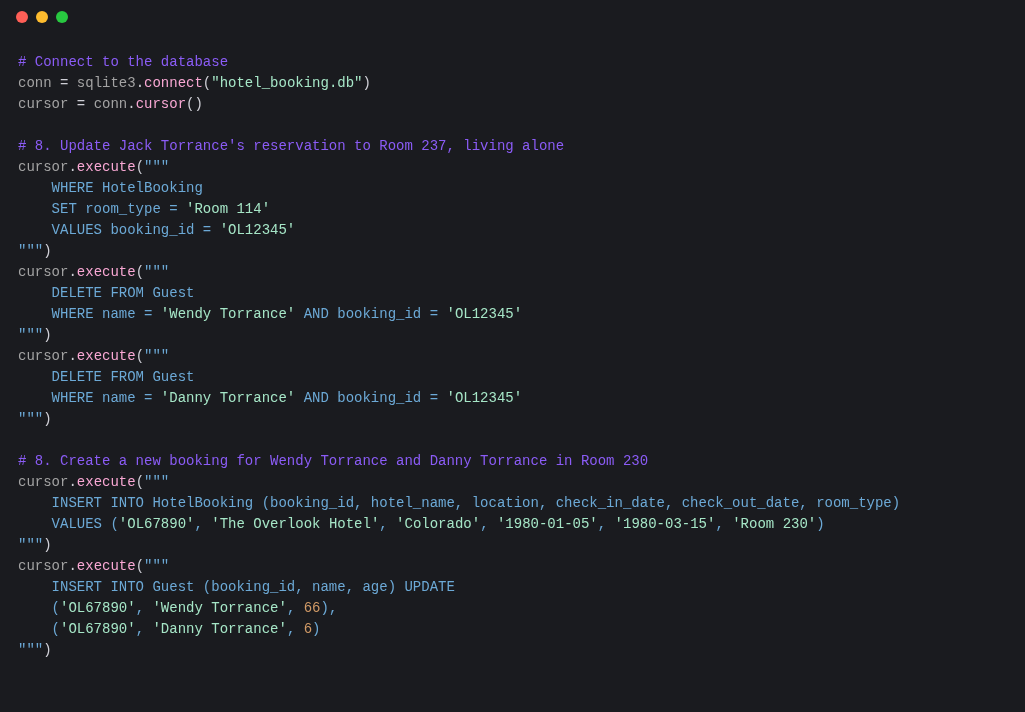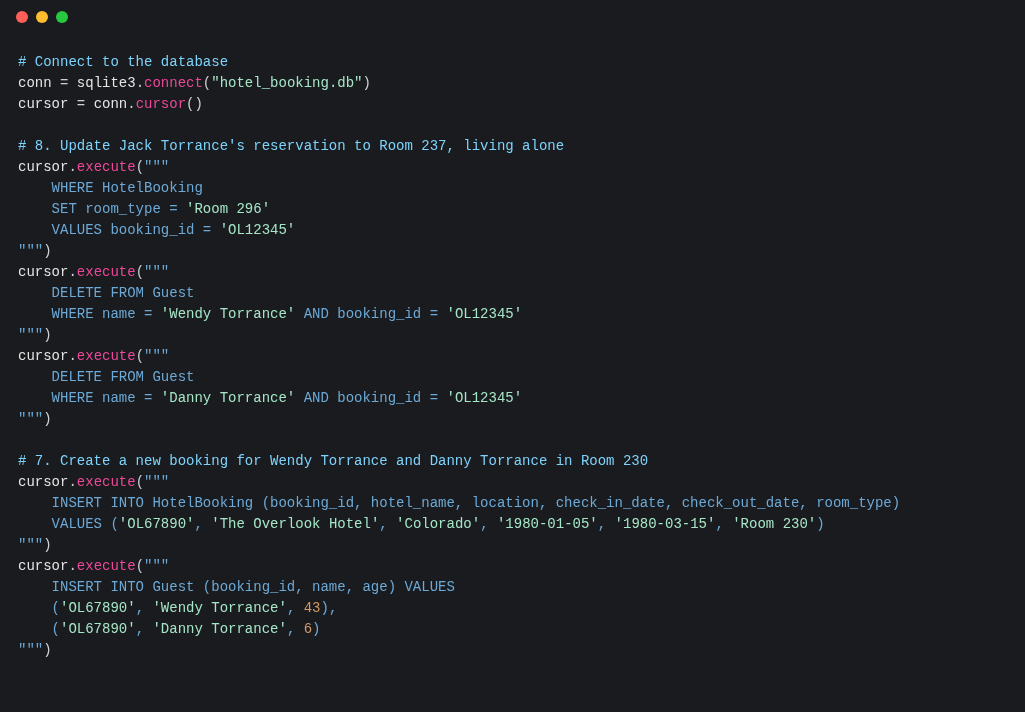--- a/index.html
+++ b/index.html
@@ -42,7 +42,7 @@
     font-family: inherit;
     color: #e8e8e8;
   }
-  .comment { color: #7dd3fc; }
+  .comment { color: #8b5cf6; }
   .ts { color: #e5e5e5; }
   .op { color: #cfcfd6; }
   .func { color: #ec4899; }

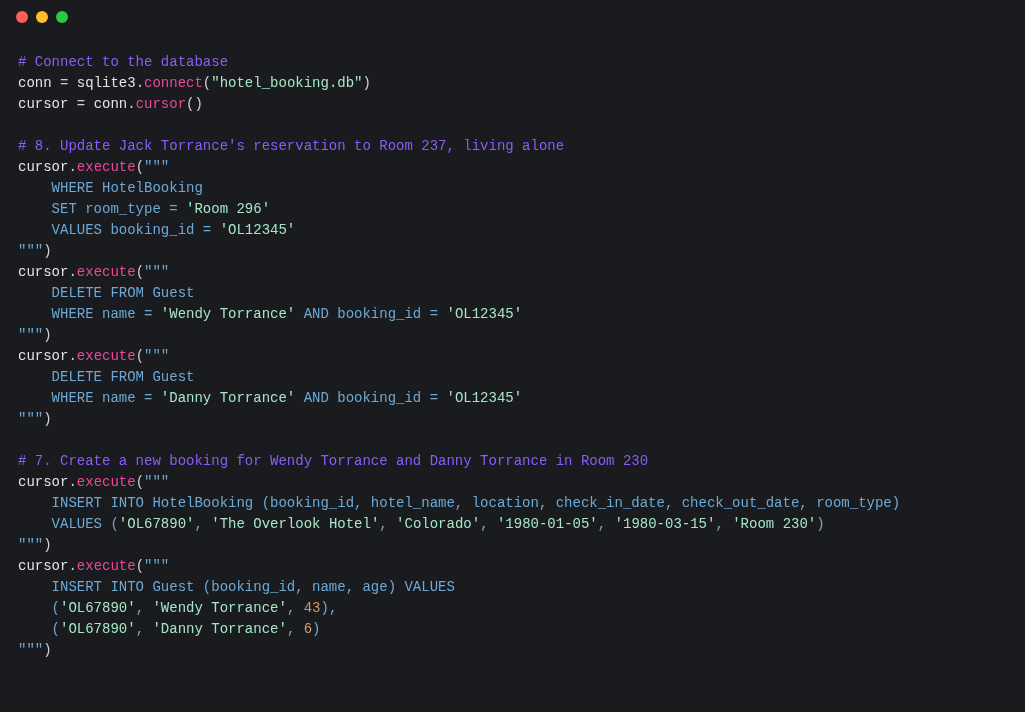--- a/index.html
+++ b/index.html
@@ -43,7 +43,7 @@
     color: #e8e8e8;
   }
   .comment { color: #8b5cf6; }
-  .ts { color: #e5e5e5; }
+  .ts { color: #a3a3a3; }
   .op { color: #cfcfd6; }
   .func { color: #ec4899; }
   .punct { color: #cfcfd6; }

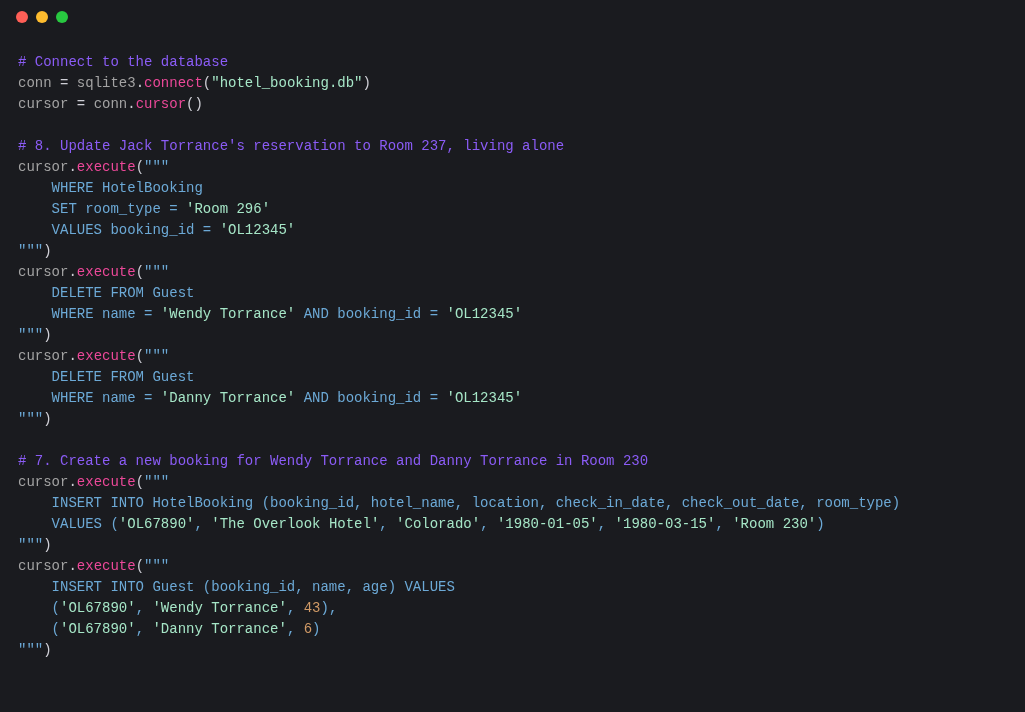--- a/index.html
+++ b/index.html
@@ -45,7 +45,7 @@
   .comment { color: #8b5cf6; }
   .ts { color: #a3a3a3; }
   .op { color: #cfcfd6; }
-  .func { color: #ec4899; }
+  .func { color: #f9a8d4; }
   .punct { color: #cfcfd6; }
   .string { color: #6ca9d6; }
   .stringq { color: #a6e6c7; }

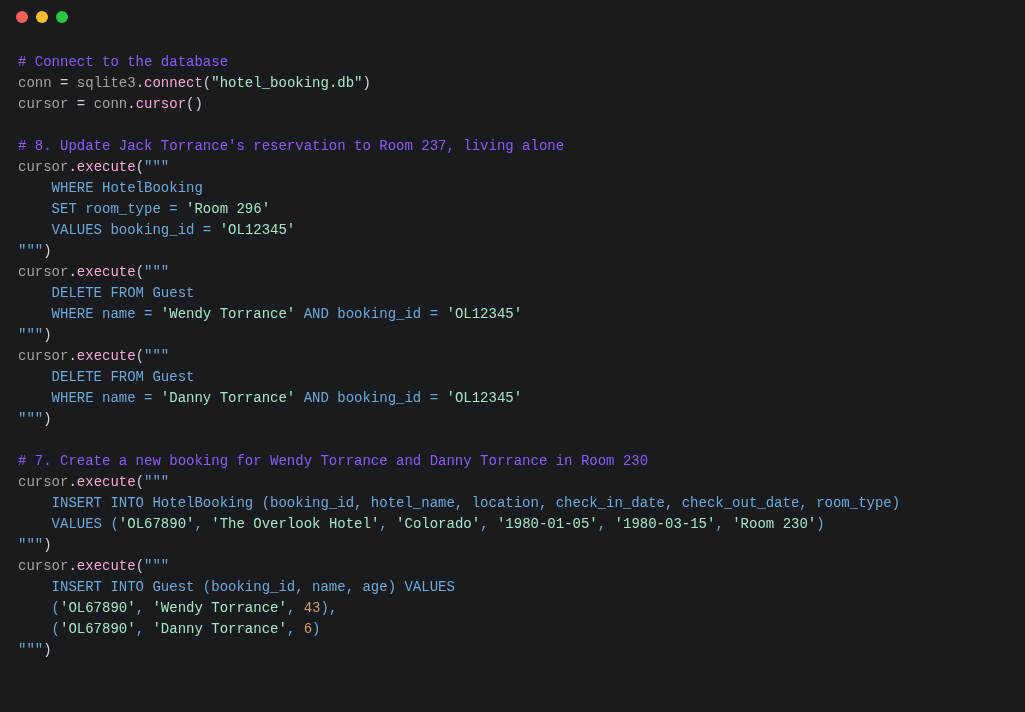--- a/index.html
+++ b/index.html
@@ -67,7 +67,7 @@
 <span class="comment"># 8. Update Jack Torrance's reservation to Room 237, living alone</span>
 <span class="ts">cursor</span><span class="punct">.</span><span class="func">execute</span><span class="punct">(</span><span class="string">"""</span>
 <span class="string">    WHERE HotelBooking</span>
-<span class="string">    SET room_type = </span><span class="stringq">'Room 296'</span>
+<span class="string">    SET room_type = </span><span class="stringq">'Room 114'</span>
 <span class="string">    VALUES booking_id = </span><span class="stringq">'OL12345'</span>
 <span class="string">"""</span><span class="punct">)</span>
 <span class="ts">cursor</span><span class="punct">.</span><span class="func">execute</span><span class="punct">(</span><span class="string">"""</span>

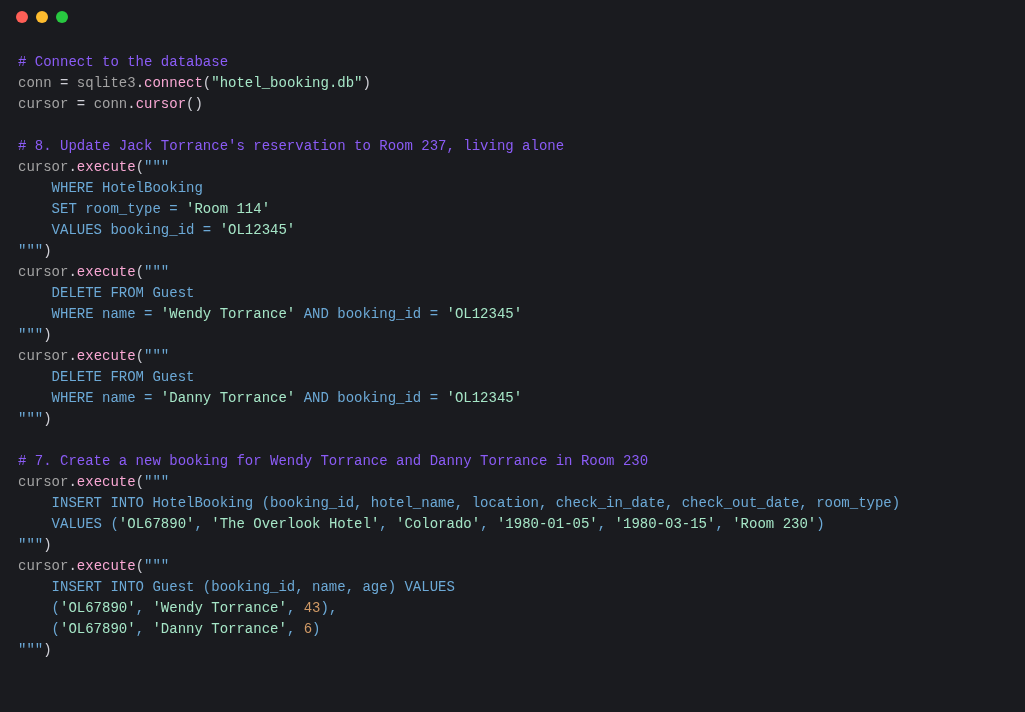--- a/index.html
+++ b/index.html
@@ -79,7 +79,7 @@
 <span class="string">    WHERE name = </span><span class="stringq">'Danny Torrance'</span><span class="string"> AND booking_id = </span><span class="stringq">'OL12345'</span>
 <span class="string">"""</span><span class="punct">)</span>
 
-<span class="comment"># 7. Create a new booking for Wendy Torrance and Danny Torrance in Room 230</span>
+<span class="comment"># 8. Create a new booking for Wendy Torrance and Danny Torrance in Room 230</span>
 <span class="ts">cursor</span><span class="punct">.</span><span class="func">execute</span><span class="punct">(</span><span class="string">"""</span>
 <span class="string">    INSERT INTO HotelBooking (booking_id, hotel_name, location, check_in_date, check_out_date, room_type)</span>
 <span class="string">    VALUES (</span><span class="stringq">'OL67890'</span><span class="string">, </span><span class="stringq">'The Overlook Hotel'</span><span class="string">, </span><span class="stringq">'Colorado'</span><span class="string">, </span><span class="stringq">'1980-01-05'</span><span class="string">, </span><span class="stringq">'1980-03-15'</span><span class="string">, </span><span class="stringq">'Room 230'</span><span class="string">)</span>

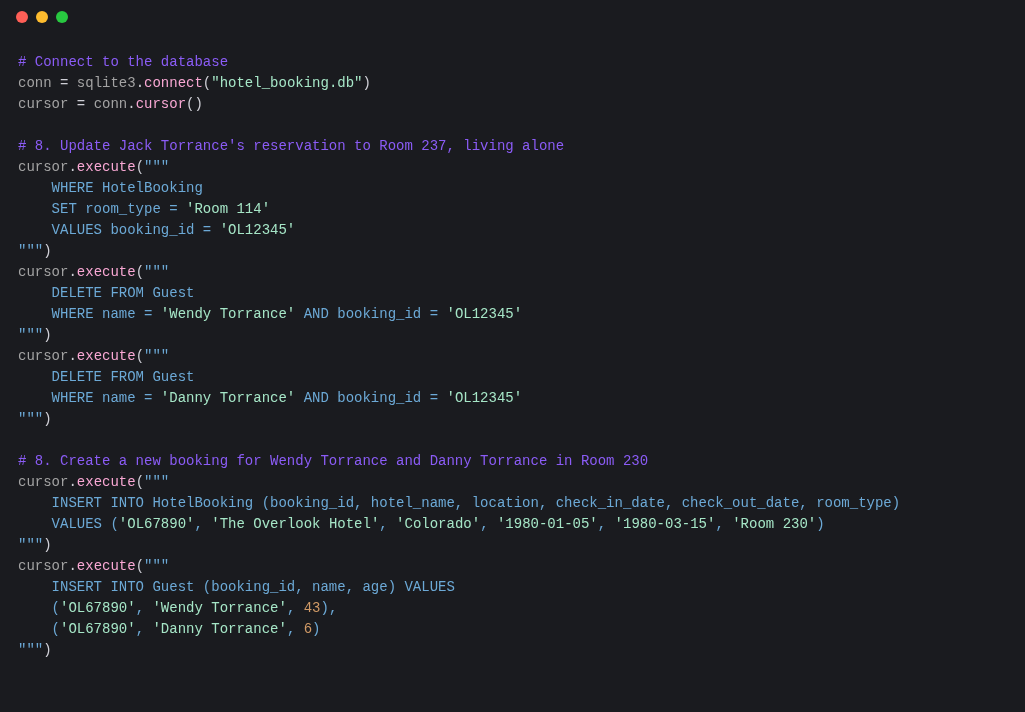--- a/index.html
+++ b/index.html
@@ -85,7 +85,7 @@
 <span class="string">    VALUES (</span><span class="stringq">'OL67890'</span><span class="string">, </span><span class="stringq">'The Overlook Hotel'</span><span class="string">, </span><span class="stringq">'Colorado'</span><span class="string">, </span><span class="stringq">'1980-01-05'</span><span class="string">, </span><span class="stringq">'1980-03-15'</span><span class="string">, </span><span class="stringq">'Room 230'</span><span class="string">)</span>
 <span class="string">"""</span><span class="punct">)</span>
 <span class="ts">cursor</span><span class="punct">.</span><span class="func">execute</span><span class="punct">(</span><span class="string">"""</span>
-<span class="string">    INSERT INTO Guest (booking_id, name, age) VALUES</span>
+<span class="string">    INSERT INTO Guest (booking_id, name, age) UPDATE</span>
 <span class="string">    (</span><span class="stringq">'OL67890'</span><span class="string">, </span><span class="stringq">'Wendy Torrance'</span><span class="string">, </span><span class="num">43</span><span class="string">),</span>
 <span class="string">    (</span><span class="stringq">'OL67890'</span><span class="string">, </span><span class="stringq">'Danny Torrance'</span><span class="string">, </span><span class="num">6</span><span class="string">)</span>
 <span class="string">"""</span><span class="punct">)</span></div>

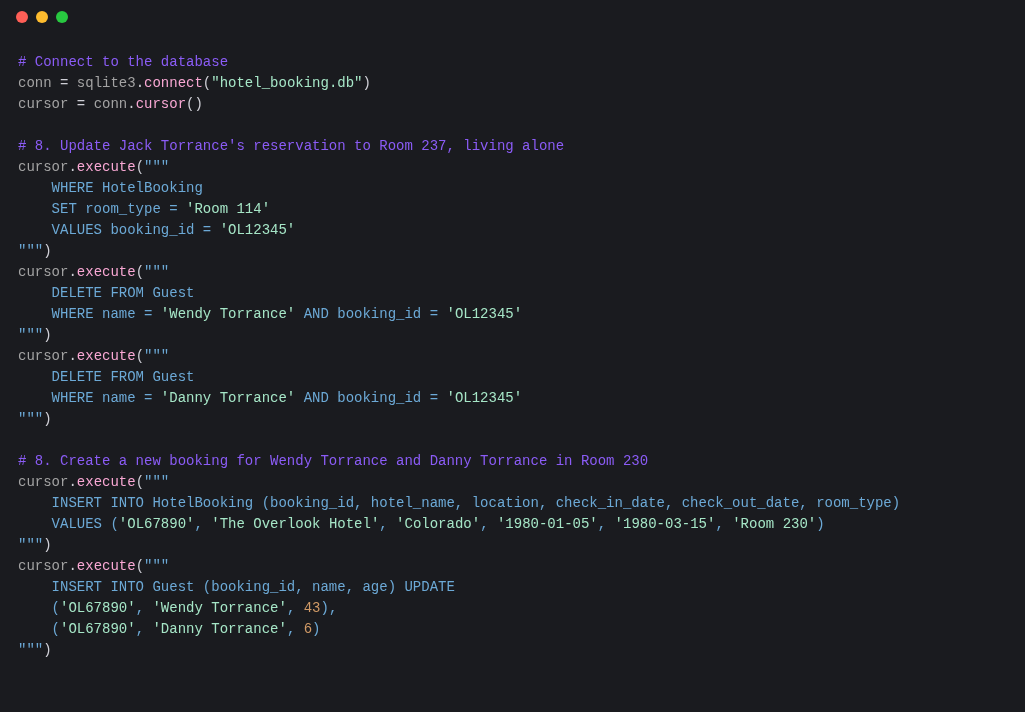--- a/index.html
+++ b/index.html
@@ -86,7 +86,7 @@
 <span class="string">"""</span><span class="punct">)</span>
 <span class="ts">cursor</span><span class="punct">.</span><span class="func">execute</span><span class="punct">(</span><span class="string">"""</span>
 <span class="string">    INSERT INTO Guest (booking_id, name, age) UPDATE</span>
-<span class="string">    (</span><span class="stringq">'OL67890'</span><span class="string">, </span><span class="stringq">'Wendy Torrance'</span><span class="string">, </span><span class="num">43</span><span class="string">),</span>
+<span class="string">    (</span><span class="stringq">'OL67890'</span><span class="string">, </span><span class="stringq">'Wendy Torrance'</span><span class="string">, </span><span class="num">66</span><span class="string">),</span>
 <span class="string">    (</span><span class="stringq">'OL67890'</span><span class="string">, </span><span class="stringq">'Danny Torrance'</span><span class="string">, </span><span class="num">6</span><span class="string">)</span>
 <span class="string">"""</span><span class="punct">)</span></div>
 </div>

